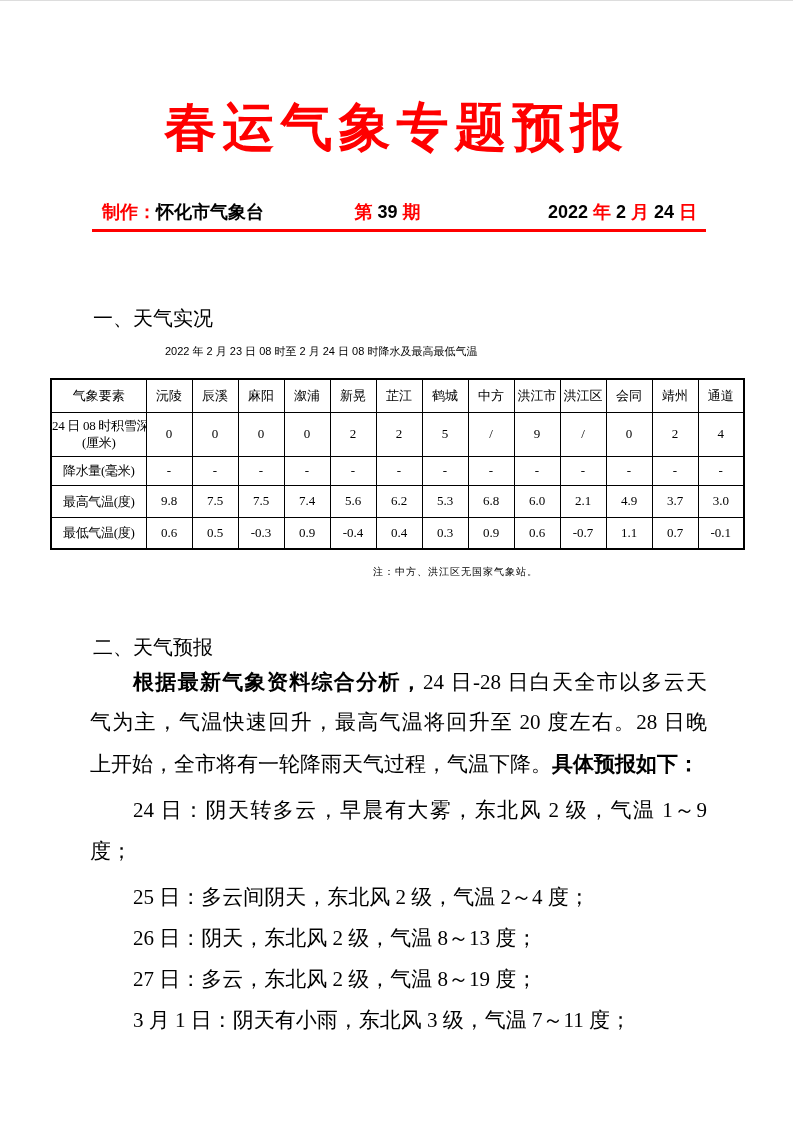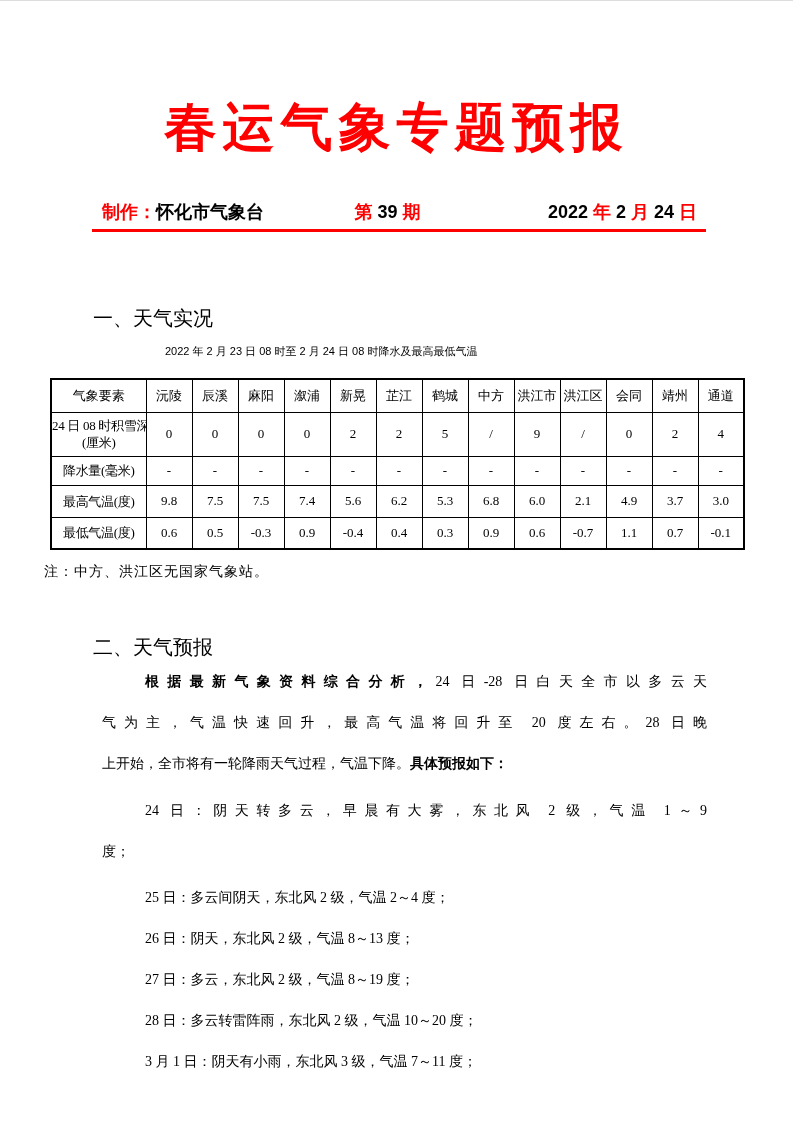--- a/index.html
+++ b/index.html
@@ -67,9 +67,10 @@
   td.rowlabel div{white-space:nowrap;line-height:17px;}
   td.rowlabel{font-size:12px;letter-spacing:-0.3px;}
   .note{
-    margin:12px 0 0 44px;
-    font-size:14px;line-height:20px;
+    margin:12px 0 0 118px;
+    font-size:10px;line-height:20px;
     letter-spacing:1px;
+    text-align:center;
   }
   
   .sec2-heading{margin-top:52px;}

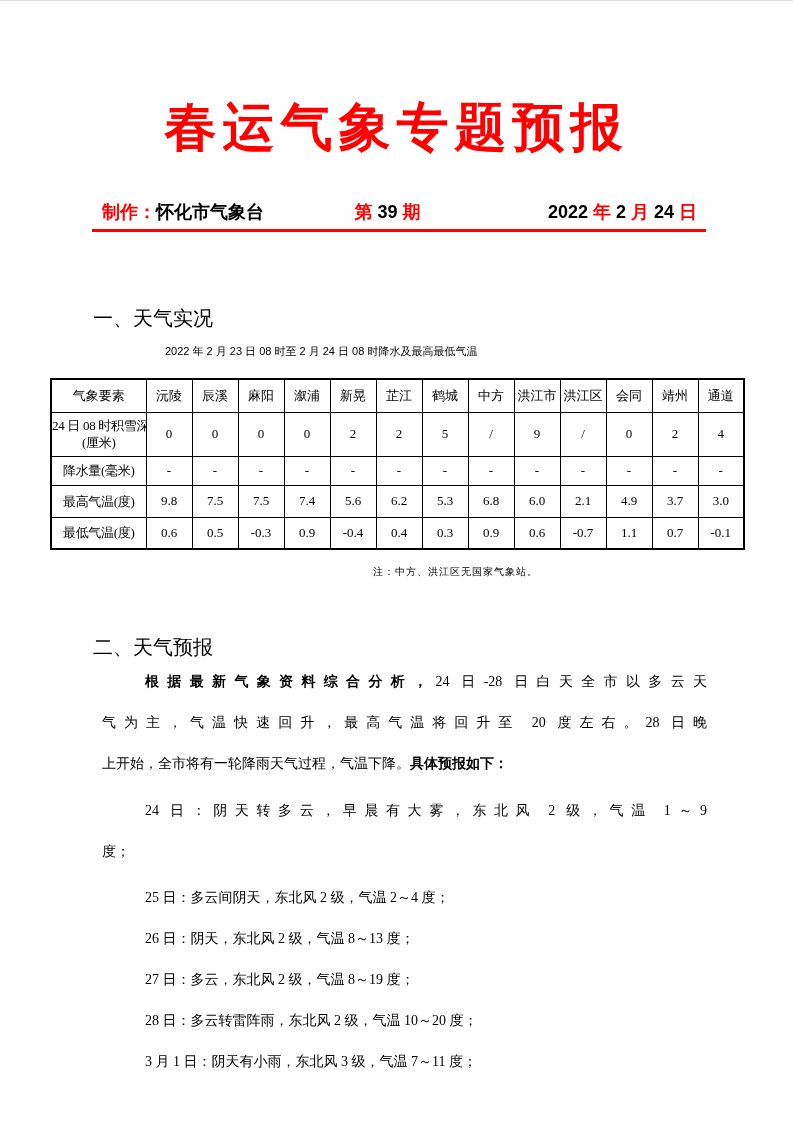--- a/index.html
+++ b/index.html
@@ -76,8 +76,8 @@
   .sec2-heading{margin-top:52px;}
   .bodylines{margin:0 86px 0 90px;}
   .line{
-    font-size:14px;line-height:41px;height:41px;
-    white-space:nowrap;overflow:visible;margin-left:12px;
+    font-size:21px;line-height:41px;height:41px;
+    white-space:nowrap;overflow:visible;
   }
   .line.fill{
     white-space:normal;

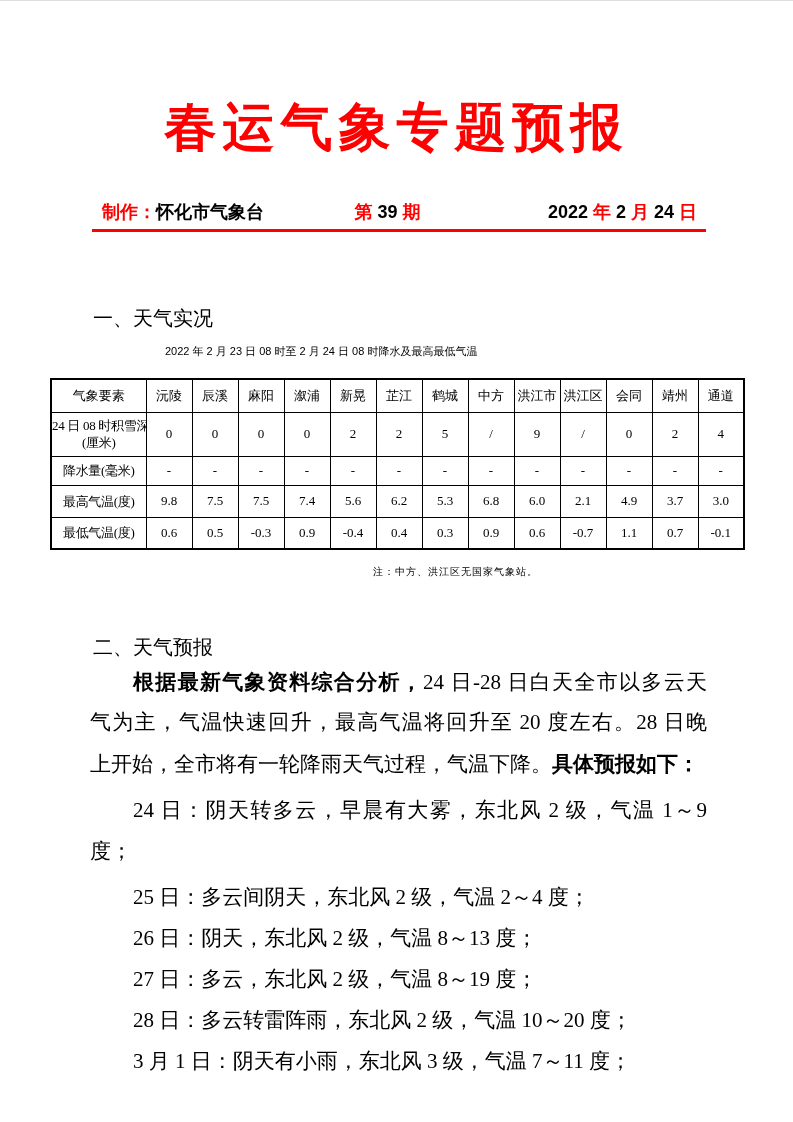--- a/index.html
+++ b/index.html
@@ -228,7 +228,6 @@
       <div class="line indent" style="margin-top: 5px;"><span>25 日：多云间阴天，东北风 2 级，气温 2～4 度；</span></div>
       <div class="line indent"><span>26 日：阴天，东北风 2 级，气温 8～13 度；</span></div>
       <div class="line indent"><span>27 日：多云，东北风 2 级，气温 8～19 度；</span></div>
-      <div class="line indent"><span>28 日：多云转雷阵雨，东北风 2 级，气温 10～20 度；</span></div>
       <div class="line indent"><span>3 月 1 日：阴天有小雨，东北风 3 级，气温 7～11 度；</span></div>
     </div>
 

